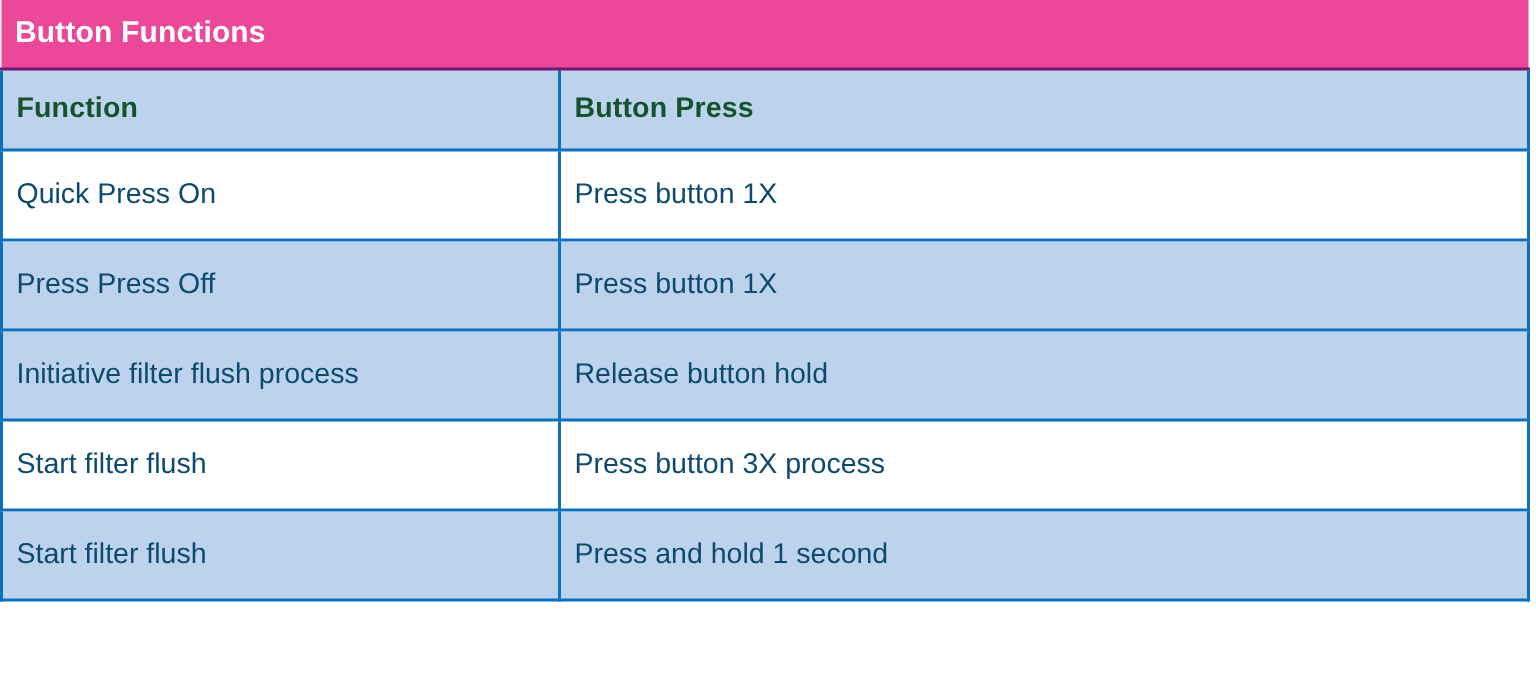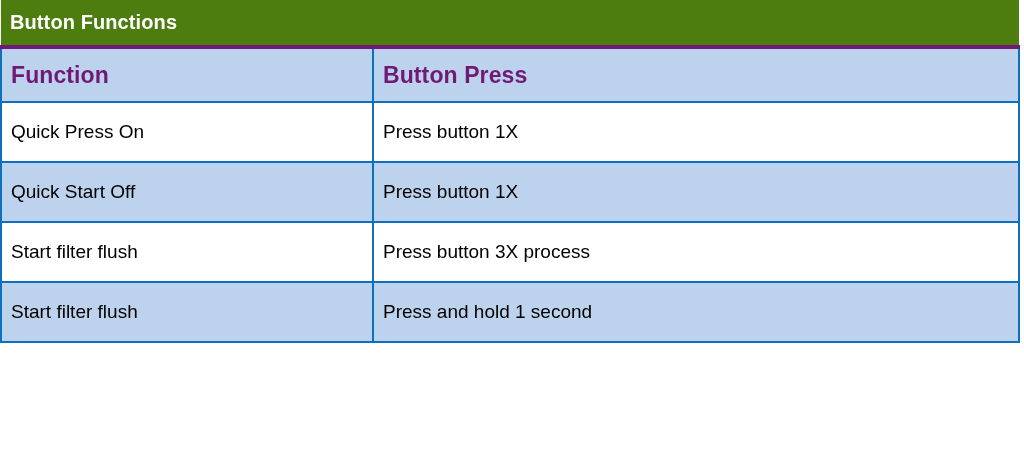--- a/index.html
+++ b/index.html
@@ -33,14 +33,14 @@
 
   
   tr.title-row td {
-    background: #4d7c0f;
+    background: #ec4899;
     color: #ffffff;
     font-size: 20px;
     font-weight: bold;
     height: 45px;
     padding: 0 0 0 9px;
     border: none;
-    border-bottom: 4px solid #701a75;
+    border-bottom: 2px solid #701a75;
     vertical-align: middle;
     letter-spacing: 0.1px;
   }

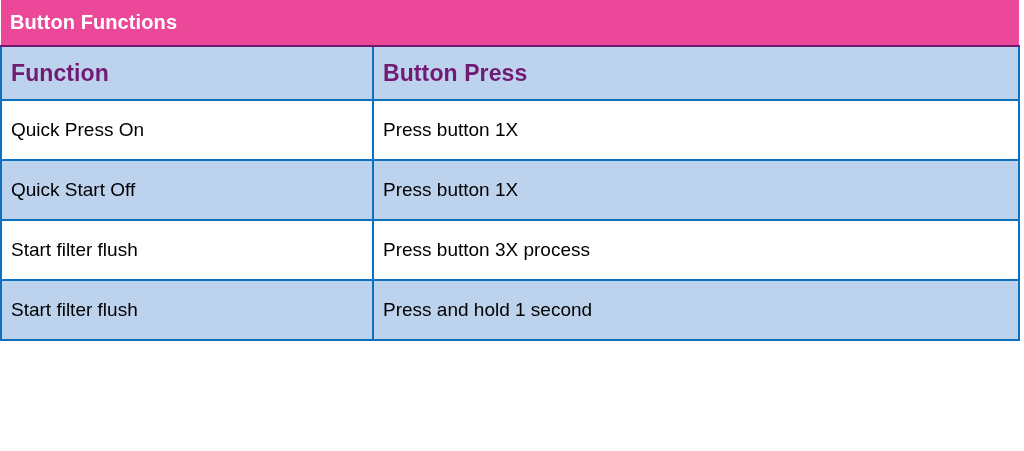--- a/index.html
+++ b/index.html
@@ -48,8 +48,8 @@
   
   tr.head-row th {
     background: #bdd2ec;
-    color: #701a75;
-    font-size: 23px;
+    color: #14532d;
+    font-size: 19px;
     font-weight: bold;
     height: 52px;
     padding: 0 0 0 9px;

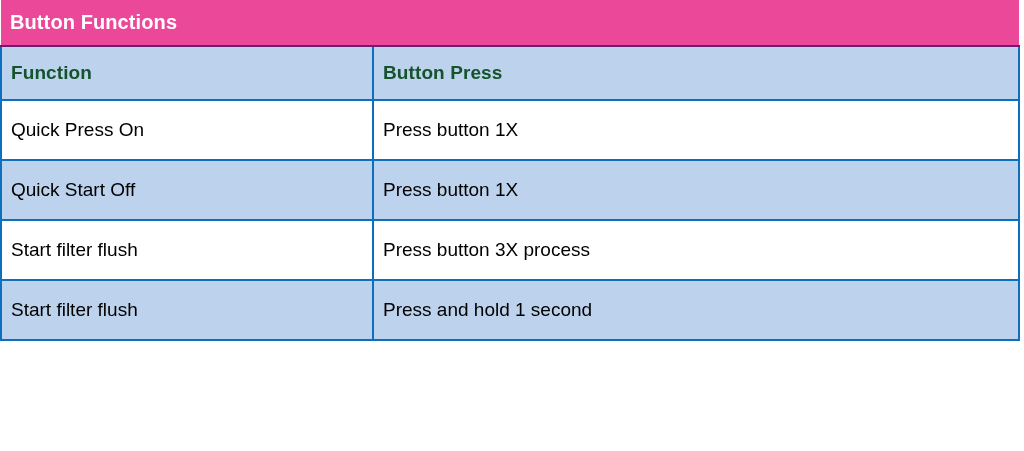--- a/index.html
+++ b/index.html
@@ -66,7 +66,7 @@
   tr.body-row td {
     font-size: 19px;
     font-weight: normal;
-    color: #000000;
+    color: #0c4a6e;
     height: 58px;
     padding: 0 8px 0 9px;
     vertical-align: middle;

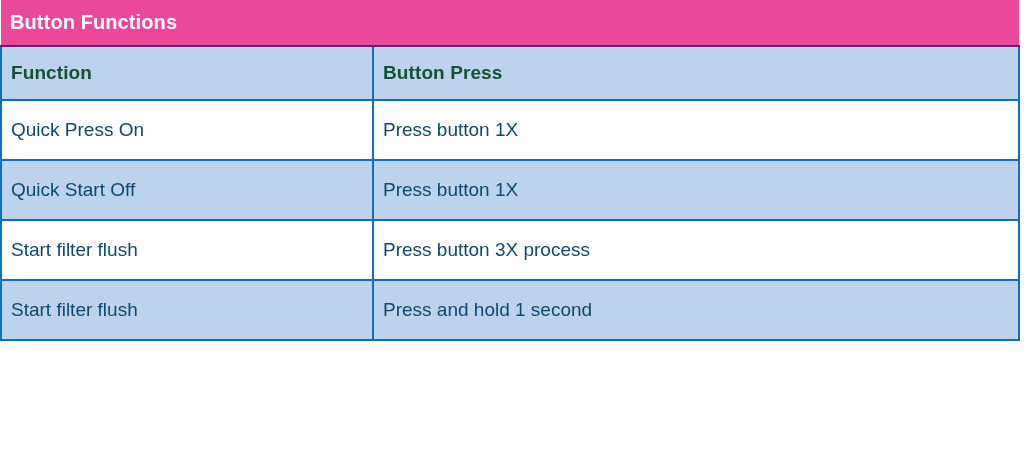--- a/index.html
+++ b/index.html
@@ -111,7 +111,7 @@
       </tr>
 
       <tr class="body-row row-even">
-        <td>Quick Start Off</td>
+        <td>Press Press Off</td>
         <td>Press button 1X</td>
       </tr>
 

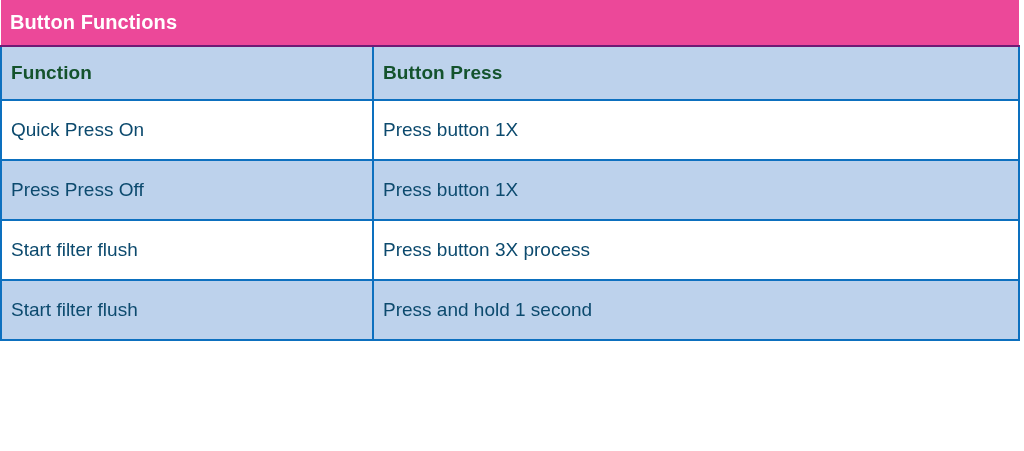--- a/index.html
+++ b/index.html
@@ -116,6 +116,10 @@
       </tr>
 
 
+      <tr class="body-row row-even">
+        <td>Initiative filter flush process</td>
+        <td>Release button hold</td>
+      </tr>
 
       <tr class="body-row row-odd">
         <td>Start filter flush</td>

